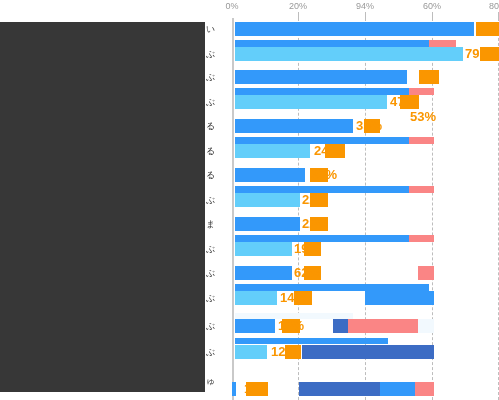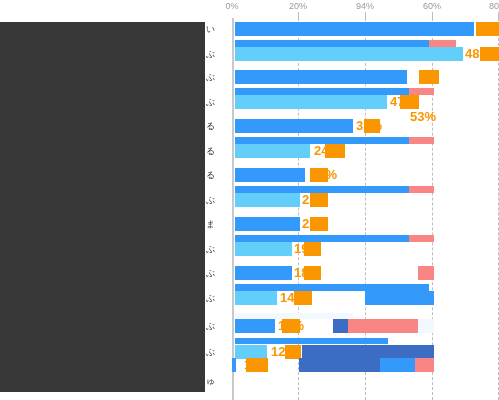--- a/index.html
+++ b/index.html
@@ -97,7 +97,7 @@
     <div class="row" style="top:29px;">
       <div class="seg lightblue" style="left:3px;width:228px;"></div>
       <div class="value-chip" style="left:248px;width:24px;"></div>
-      <div class="value-label" style="left:233px;">48</div>
+      <div class="value-label" style="left:233px;">79</div>
     </div>
 
     <div class="row" style="top:52px;">

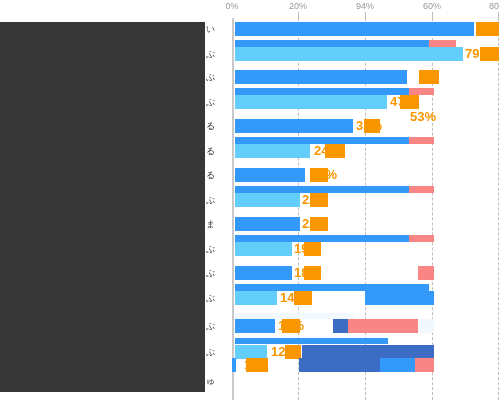--- a/index.html
+++ b/index.html
@@ -167,7 +167,7 @@
     <div class="row" style="top:248px;">
       <div class="seg blue" style="left:3px;width:57px;"></div>
       <div class="value-chip" style="left:72px;width:17px;"></div>
-      <div class="value-label" style="left:62px;">18%</div>
+      <div class="value-label" style="left:62px;">62%</div>
       <div class="seg pink" style="left:186px;width:16px;"></div>
     </div>
 

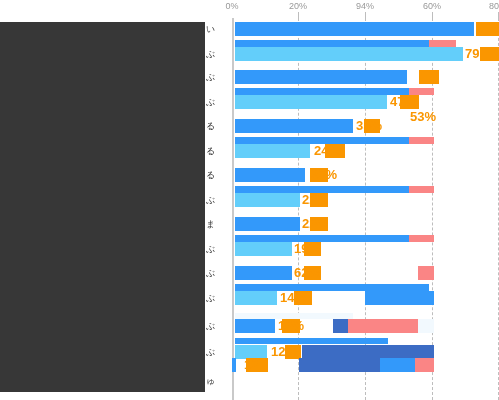--- a/index.html
+++ b/index.html
@@ -204,7 +204,7 @@
       <div class="seg navy" style="left:70px;width:132px;"></div>
     </div>
 
-    <div class="row" style="top:340px;border-radius:7px;">
+    <div class="row" style="top:364px;border-radius:7px;">
       <div class="seg blue" style="left:0px;width:4px;"></div>
       <div class="value-chip" style="left:14px;width:22px;"></div>
       <div class="value-label" style="left:12px;">12</div>

